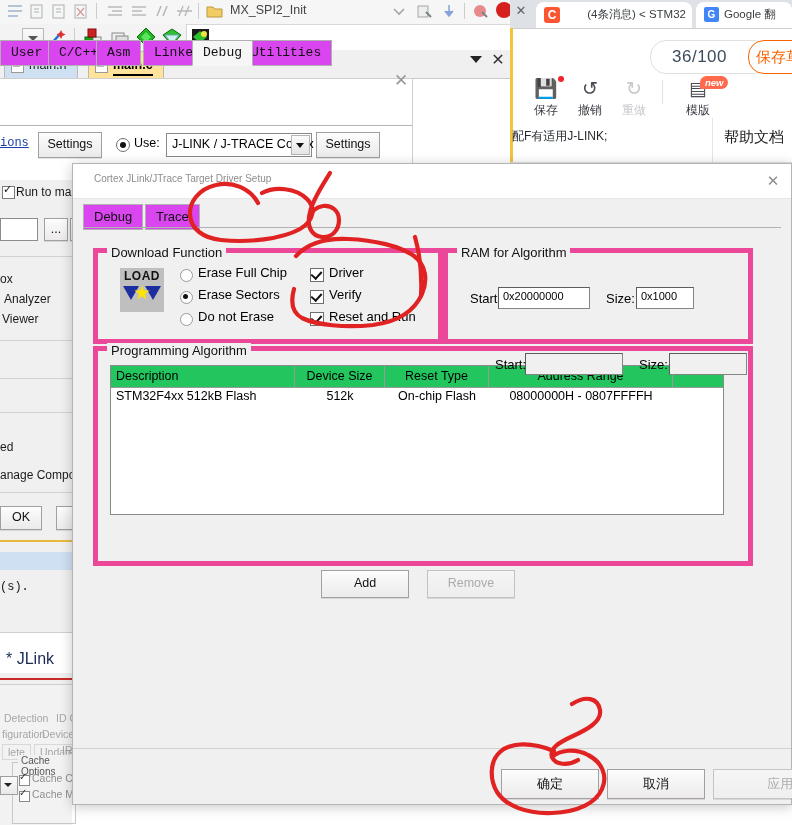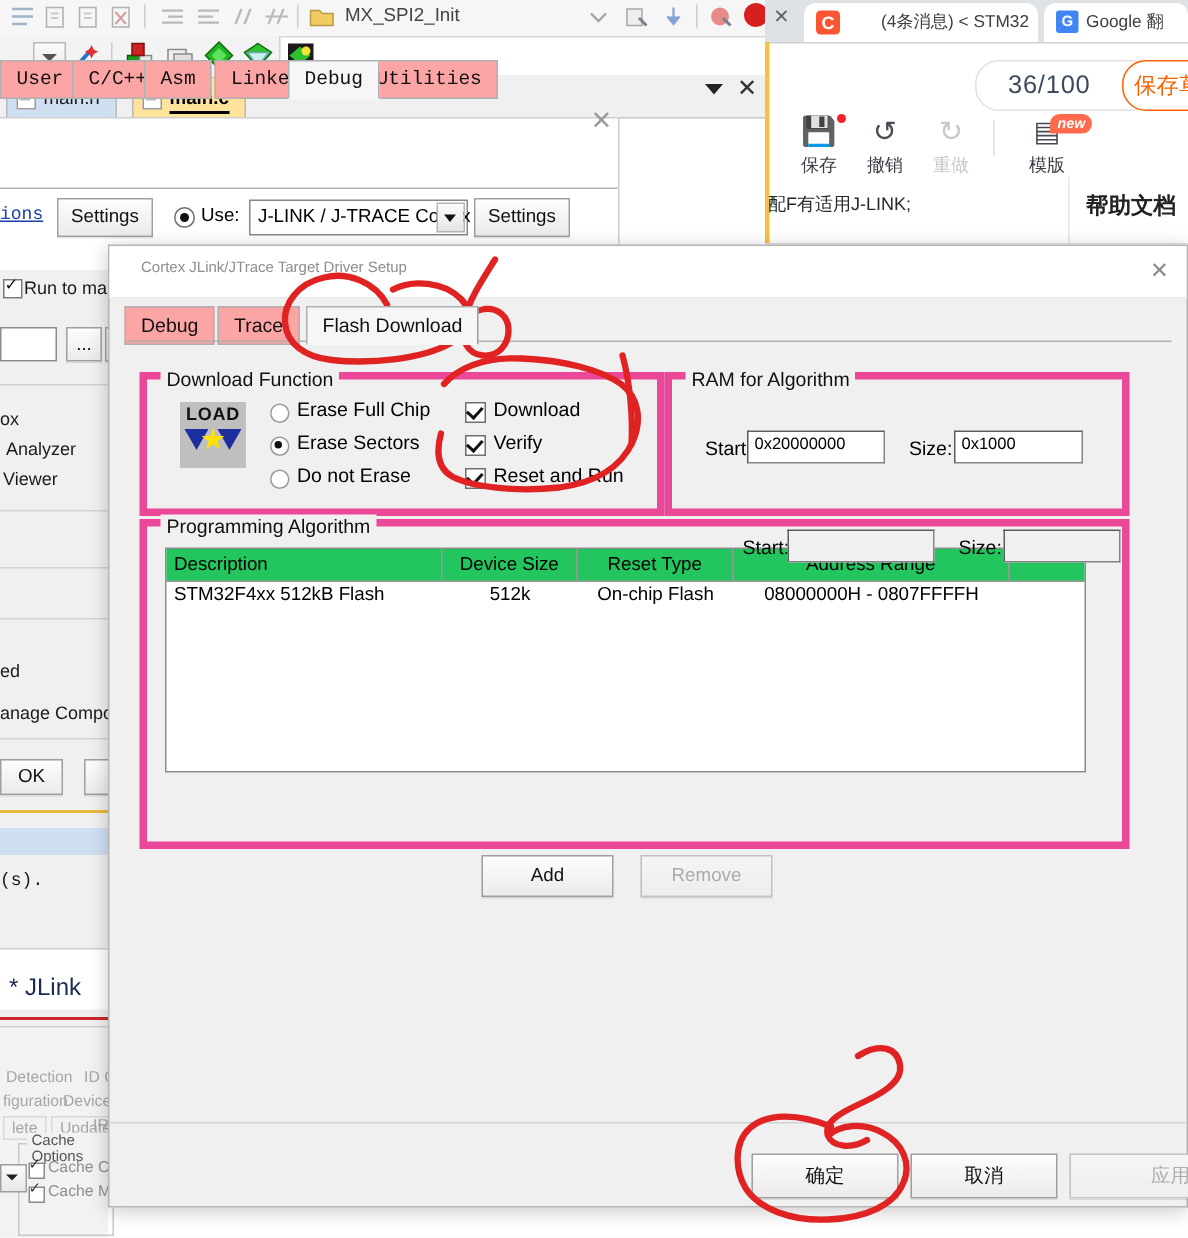--- a/index.html
+++ b/index.html
@@ -120,7 +120,7 @@
   #dlg-close{position:absolute;right:8px;top:7px;width:20px;height:20px;line-height:19px;text-align:center;color:#8c8c8c;font-size:15px;}
 
   .dtab{position:absolute;top:40px;height:24px;line-height:23px;padding:0 10px;font-size:13px;
-        border:1px solid #b0b0b0;background:#fca5a5;color:#111;}
+        border:1px solid #b0b0b0;background:#d946ef;color:#111;}
   .dtab.sel{background:#f6f6f6;border-bottom-color:#f6f6f6;z-index:3;}
   #dtab-debug{left:10px;}
   #dtab-trace{left:72px;}

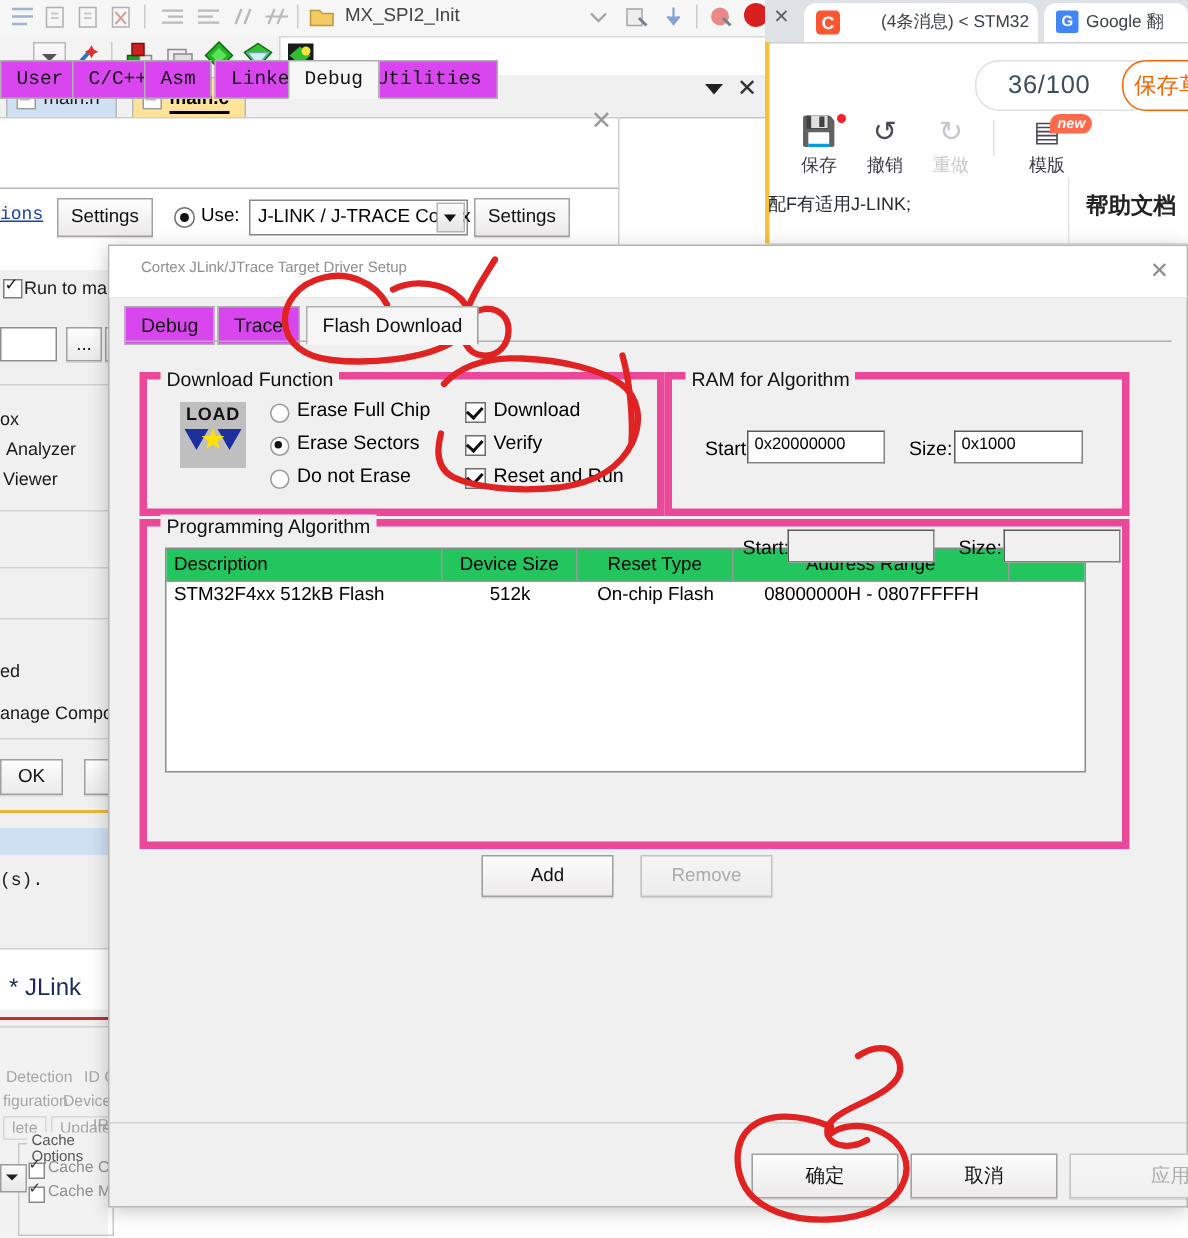--- a/index.html
+++ b/index.html
@@ -107,7 +107,7 @@
 
   #rt-codeline{left:512px;top:128px;font-size:12px;color:#24292e;white-space:nowrap;font-family:"Liberation Sans",sans-serif;}
   #rt-vline{left:712px;top:118px;width:1px;height:46px;background:#e6e6e6;}
-  #rt-help{left:724px;top:128px;font-size:15px;font-weight:bold;color:#222;white-space:nowrap;}
+  #rt-help{left:724px;top:128px;font-size:15px;font-weight:normal;color:#222;white-space:nowrap;}
   #rt-hline{left:510px;top:162px;width:282px;height:1px;background:#e0e0e0;}
   #rt-ybar{left:510px;top:28px;width:3px;height:140px;background:#f3c33c;}
   #rt-scroll{left:512px;top:163px;width:156px;height:4px;background:#c8c8c8;border-radius:2px;}

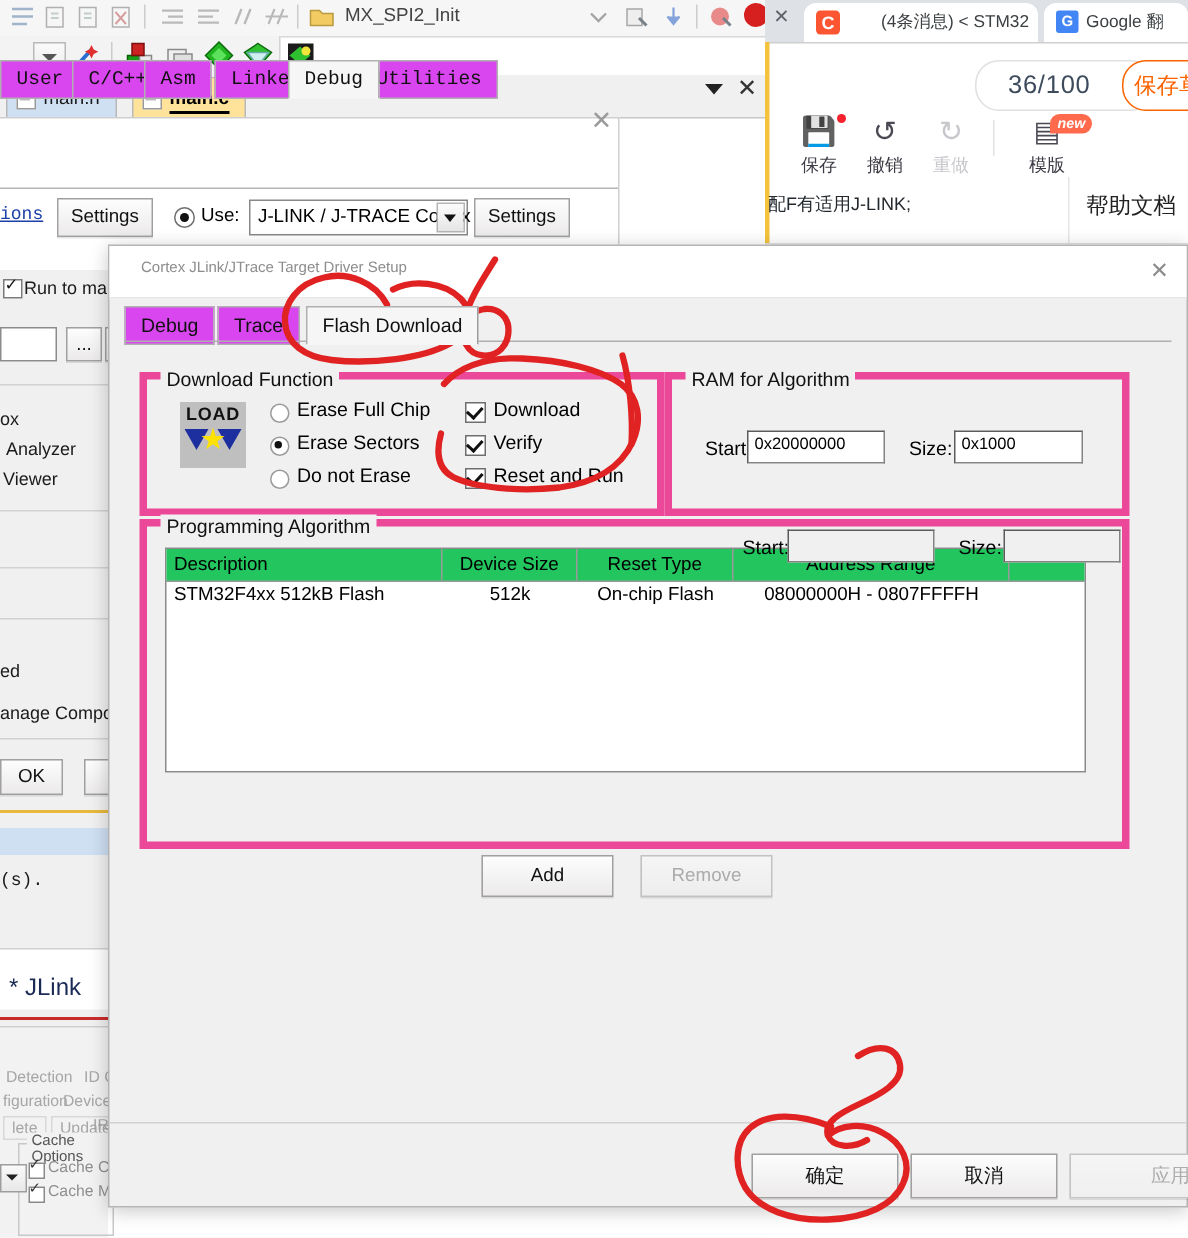--- a/index.html
+++ b/index.html
@@ -399,7 +399,6 @@
 
   <div class="dtab" id="dtab-debug">Debug</div>
   <div class="dtab" id="dtab-trace">Trace</div>
-  <div class="dtab sel" id="dtab-flash">Flash Download</div>
   <div id="dtab-strip"></div>
 
   <div class="grp" id="grp-download">

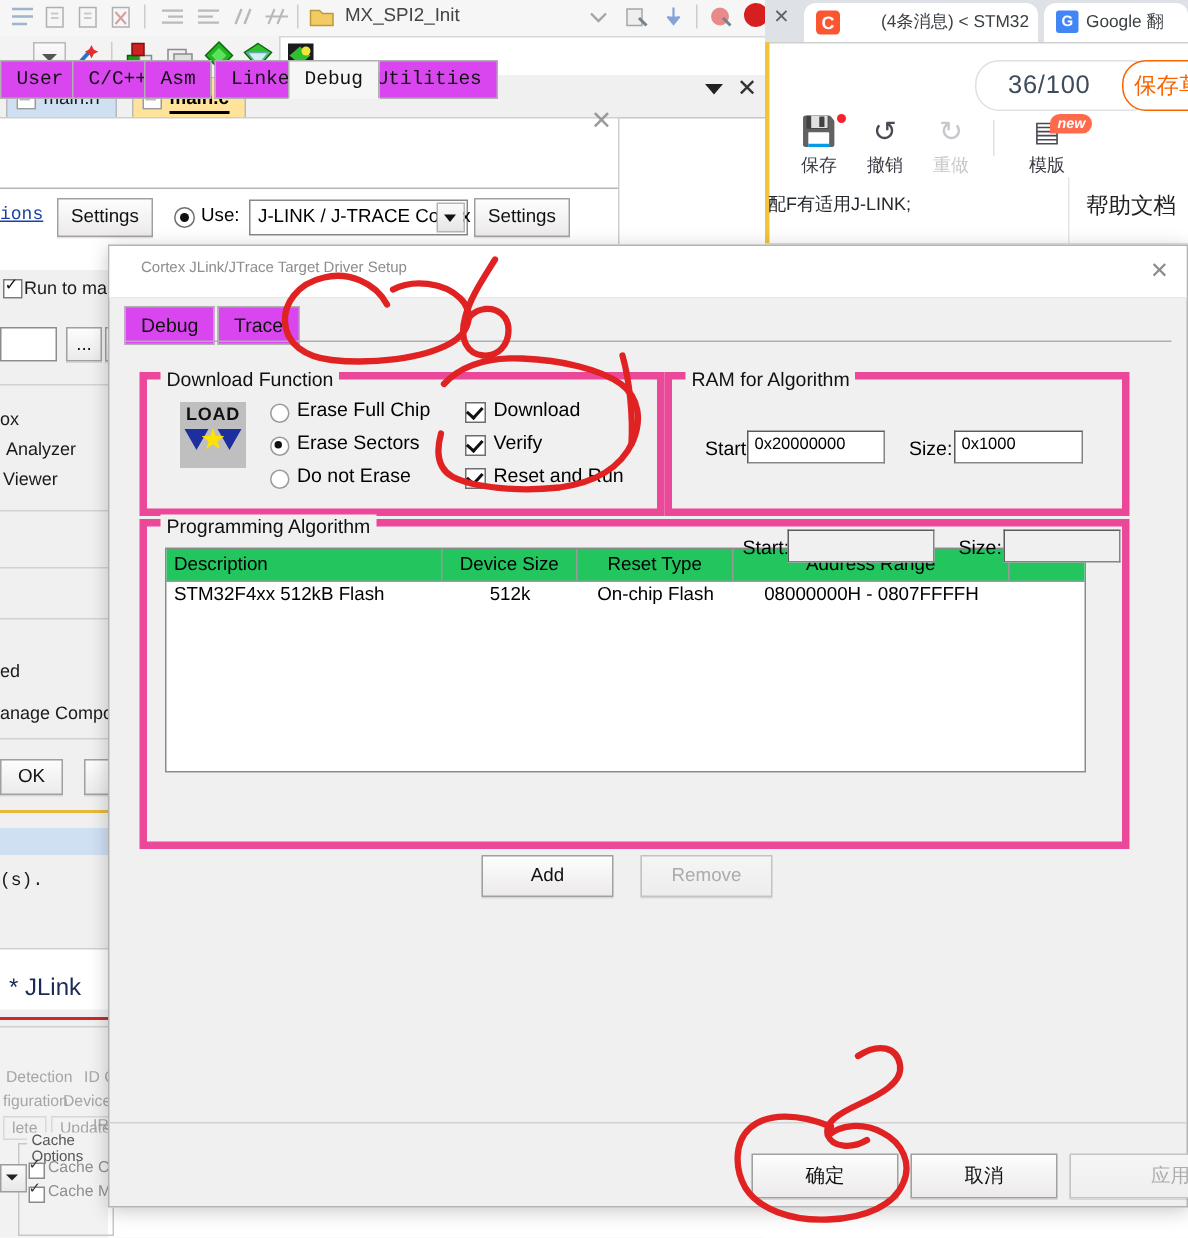--- a/index.html
+++ b/index.html
@@ -425,7 +425,7 @@
 
     <div class="chk-row" style="top:14px">
       <span class="cbx on"></span>
-      <span class="cl">Download</span>
+      <span class="cl">Driver</span>
     </div>
     <div class="chk-row" style="top:36px">
       <span class="cbx on"></span>

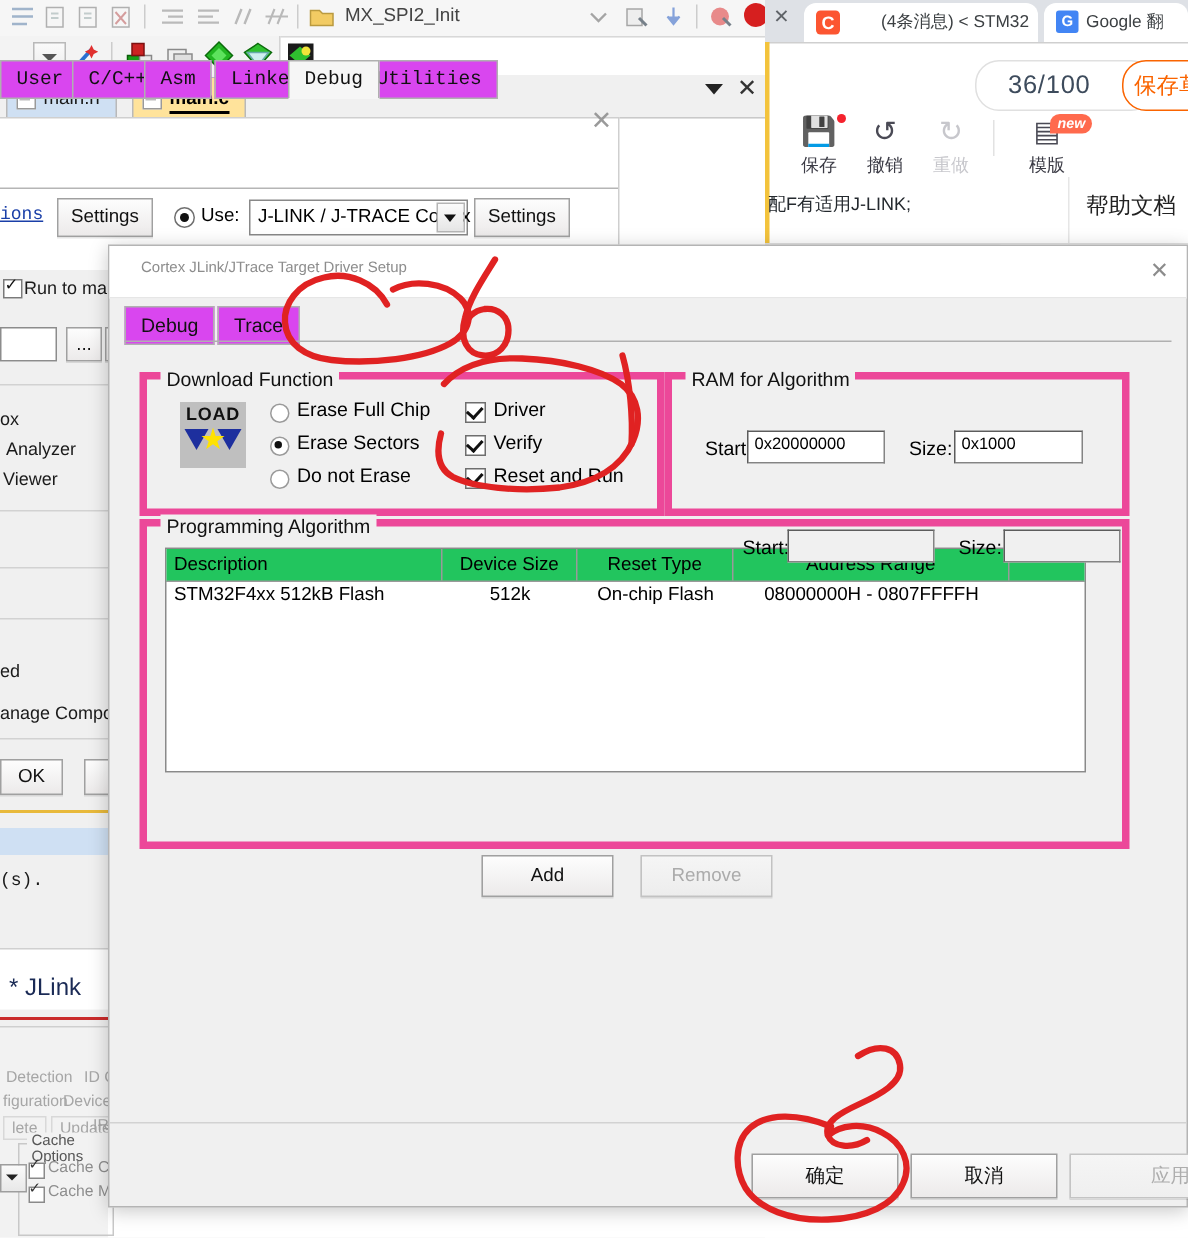--- a/index.html
+++ b/index.html
@@ -156,7 +156,7 @@
   #ram-start-lbl{left:22px;top:38px;}
   #ram-start{left:50px;top:34px;width:90px;height:20px;}
   #ram-size-lbl{left:158px;top:38px;}
-  #ram-size{left:188px;top:34px;width:56px;height:20px;padding-left:28px;}
+  #ram-size{left:188px;top:34px;width:56px;height:20px;}
 
   #grp-prog{left:20px;top:182px;width:650px;height:210px;}
   #table{position:absolute;left:12px;top:14px;width:612px;height:148px;background:#fff;border:1px solid #8a8a8a;}

